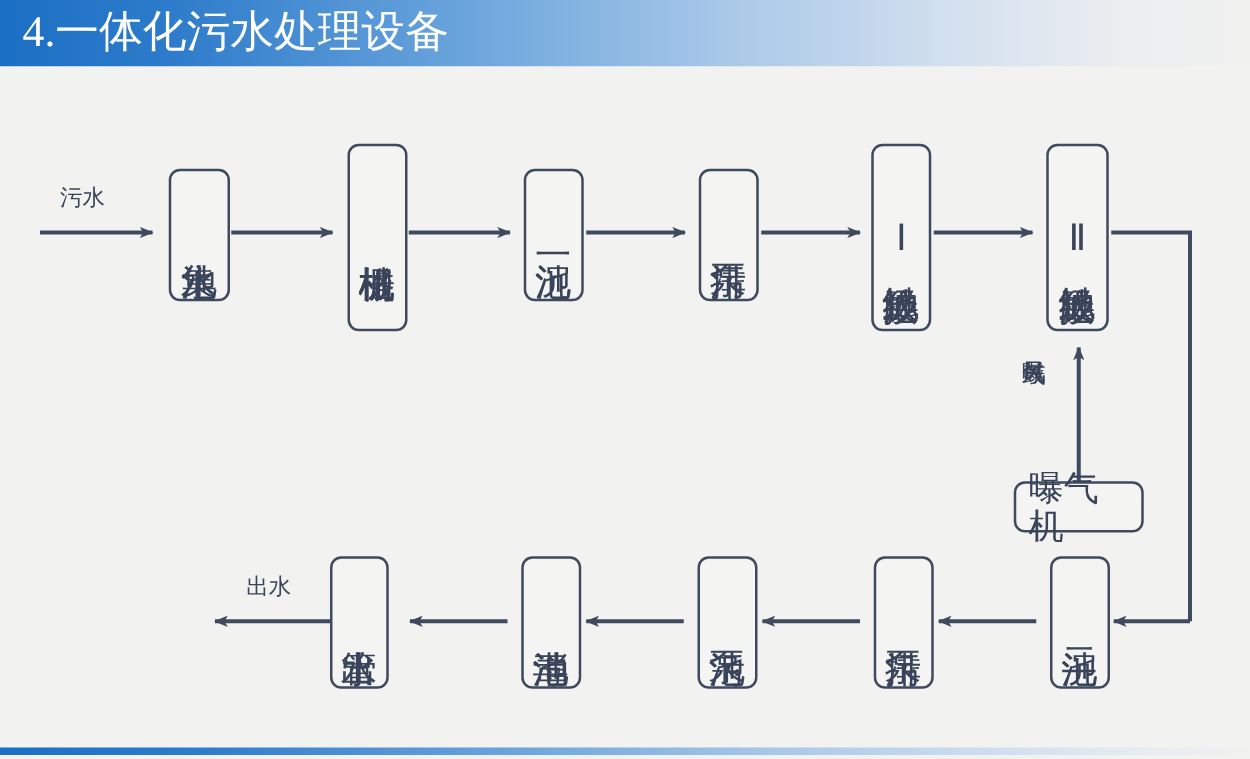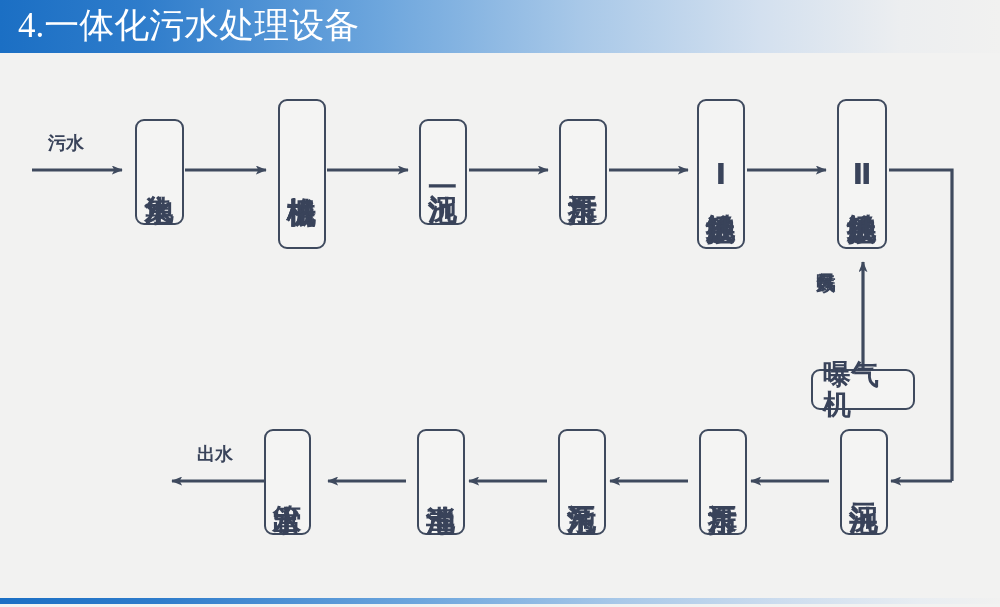--- a/index.html
+++ b/index.html
@@ -50,10 +50,9 @@
   .canvas {
     position: absolute;
     left: 0;
-    top: 40px;
+    top: 56px;
     width: 1000px;
     height: 545px;
-    font-weight: bold;
   }
   .canvas > * { position: absolute; }
 

